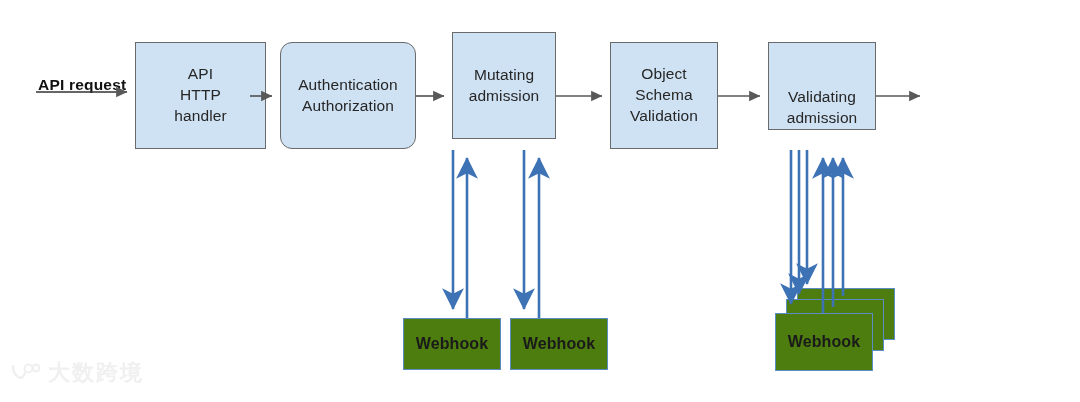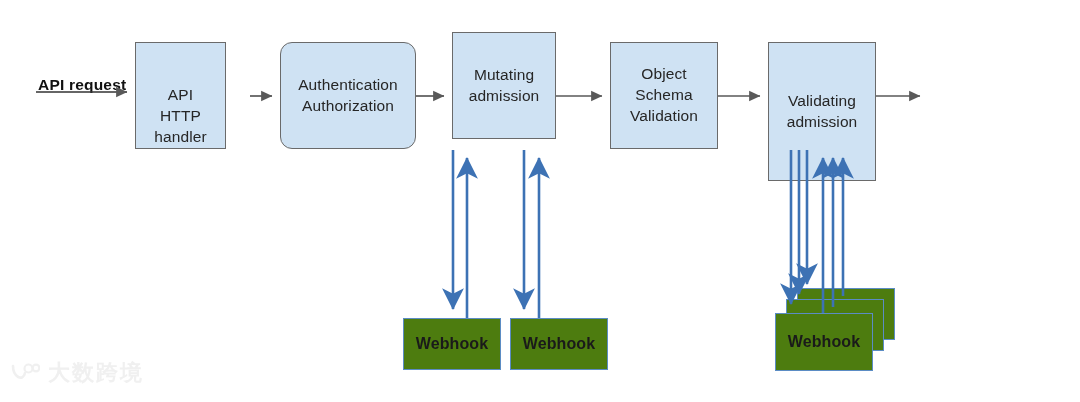--- a/index.html
+++ b/index.html
@@ -87,7 +87,7 @@
 
   <div class="entry-label" style="left:38px; top:76px;">API request</div>
 
-  <div class="node" style="left:135px; top:42px; width:91px; height:107px;align-items:flex-end;">
+  <div class="node" style="left:135px; top:42px; width:131px; height:107px;">
     <span>API
 HTTP
 handler</span>

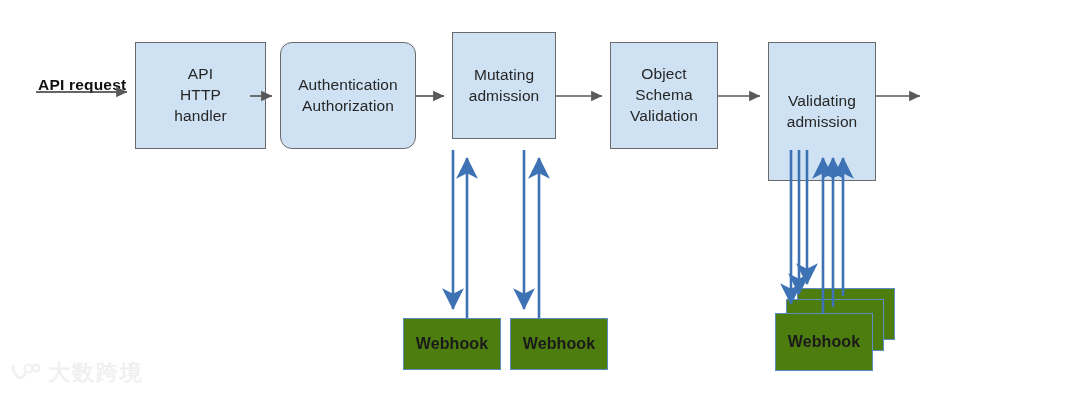--- a/index.html
+++ b/index.html
@@ -109,7 +109,7 @@
 Validation</span>
   </div>
 
-  <div class="node" style="left:768px; top:42px; width:108px; height:139px;">
+  <div class="node" style="left:768px; top:42px; width:108px; height:88px;align-items:flex-end;">
     <span>Validating
 admission</span>
   </div>

